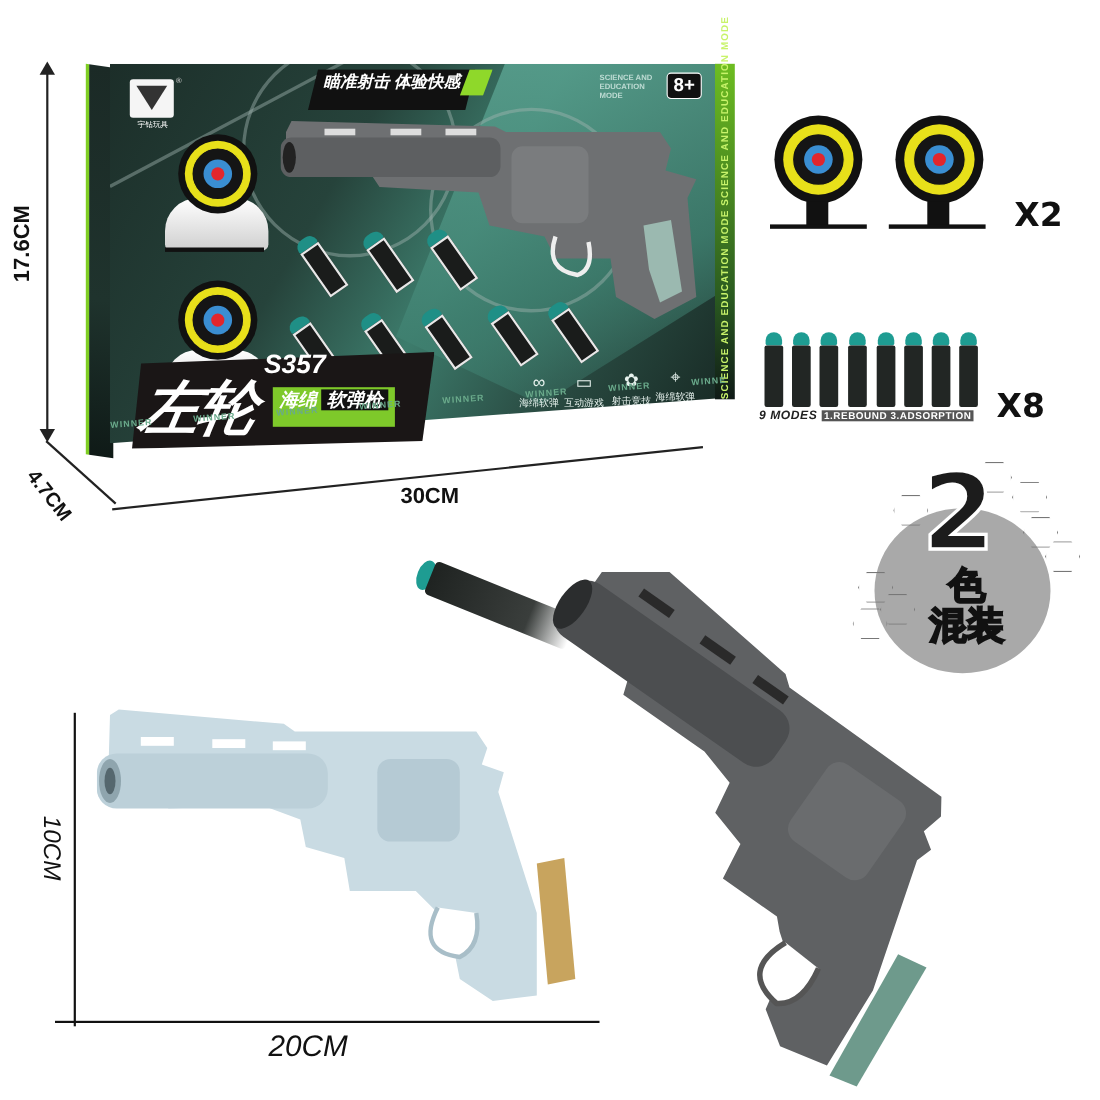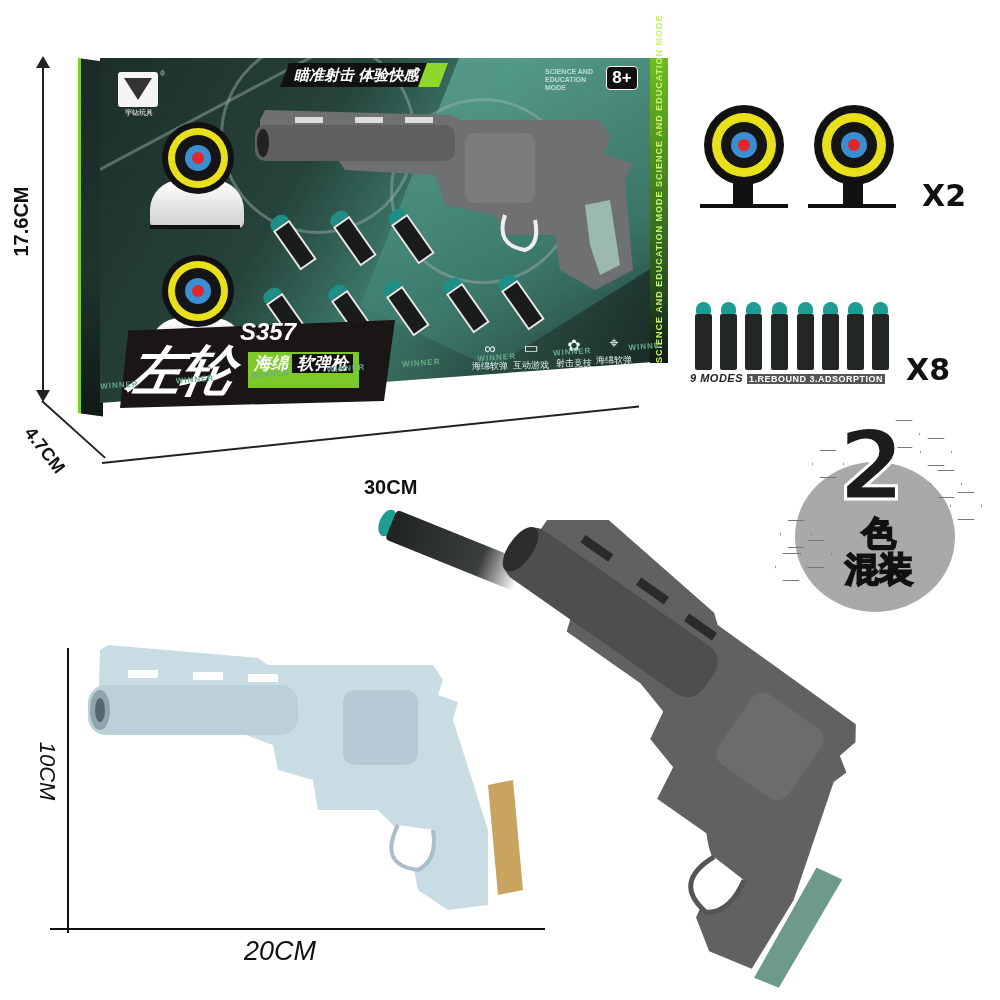--- a/index.html
+++ b/index.html
@@ -13,7 +13,7 @@
   .box-front .hline{position:absolute;height:3px;background:rgba(160,180,175,.45);}
   .green-strip{left:650px;top:58px;width:18px;height:305px;background:linear-gradient(180deg,#6dbd21,#2a5a20 70%,#0f1a17);}
   .strip-text{position:absolute;left:0;top:0;width:305px;height:18px;transform:rotate(-90deg) translateX(-305px);transform-origin:top left;font-size:9px;font-weight:bold;color:#c8f36a;letter-spacing:1px;white-space:nowrap;line-height:18px;}
-  .slogan{left:280px;top:63px;height:24px;padding:0 14px;background:#111;color:#fff;font-weight:bold;font-style:italic;font-size:15px;line-height:24px;clip-path:polygon(6% 0,100% 0,94% 100%,0 100%);}
+  .slogan{left:280px;top:63px;height:37px;padding:0 14px;background:#111;color:#fff;font-weight:bold;font-style:italic;font-size:15px;line-height:24px;clip-path:polygon(6% 0,100% 0,94% 100%,0 100%);}
   .slogan-green{left:400px;top:63px;width:30px;height:24px;background:#8fd82a;clip-path:polygon(30% 0,100% 0,70% 100%,0 100%);}
   .sci-text{left:545px;top:68px;color:#d7ece6;font-size:7px;font-weight:bold;line-height:8px;opacity:.8;}
   .age-badge{left:606px;top:66px;width:30px;height:22px;background:#111;border:1px solid #fff;border-radius:4px;color:#fff;font-weight:bold;font-size:17px;text-align:center;line-height:22px;}

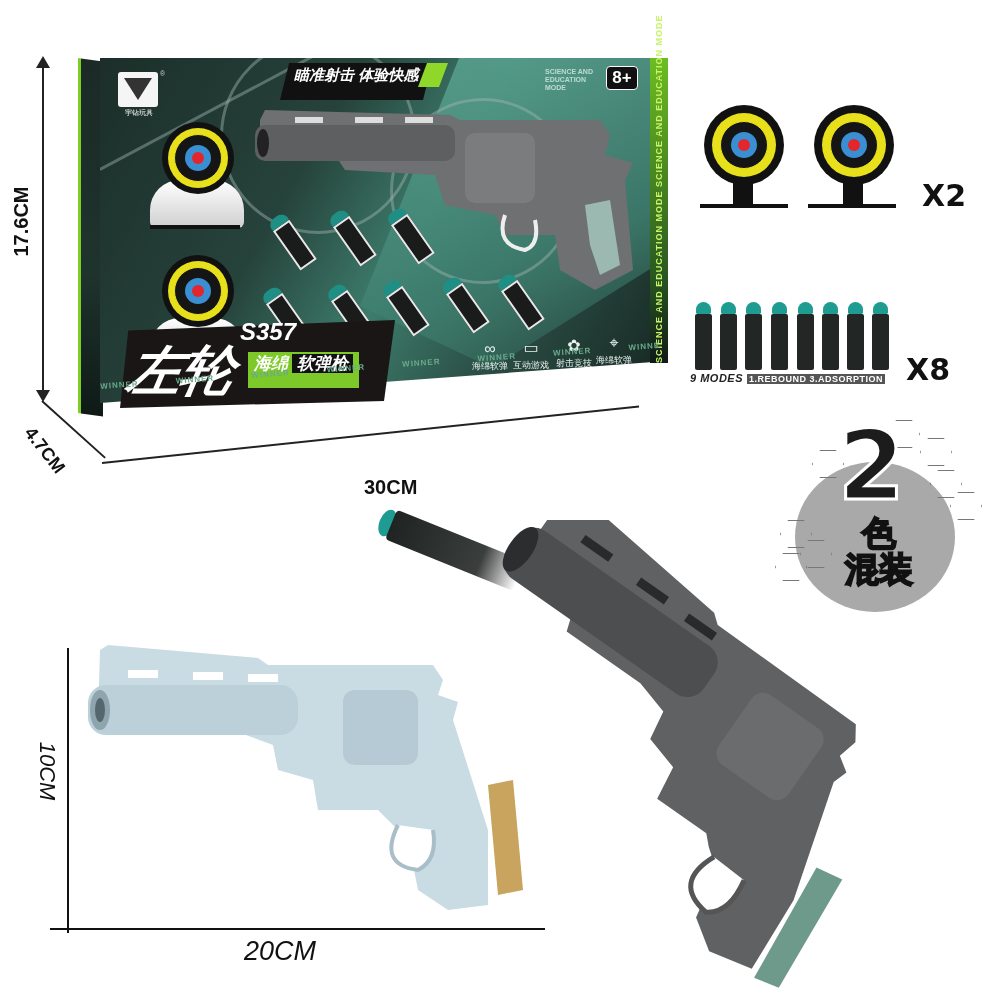--- a/index.html
+++ b/index.html
@@ -49,7 +49,7 @@
   .dim-d{left:42px;top:400px;width:85px;height:2px;background:#222;transform:rotate(42deg);transform-origin:left center;}
   .dim-d-label{left:18px;top:440px;font-size:18px;font-weight:bold;color:#111;transform:rotate(52deg);}
   .dim-h{left:102px;top:462px;width:540px;height:2px;background:#222;transform:rotate(-6deg);transform-origin:left center;}
-  .dim-h-label{left:364px;top:440px;font-size:20px;font-weight:bold;color:#111;margin-top:36px;}
+  .dim-h-label{left:364px;top:440px;font-size:20px;font-weight:bold;color:#111;}
   
   .acc-x{font-family:"DejaVu Sans",sans-serif;font-weight:900;font-size:30px;color:#111;}
   .acc-dart{position:absolute;width:17px;height:68px;}

